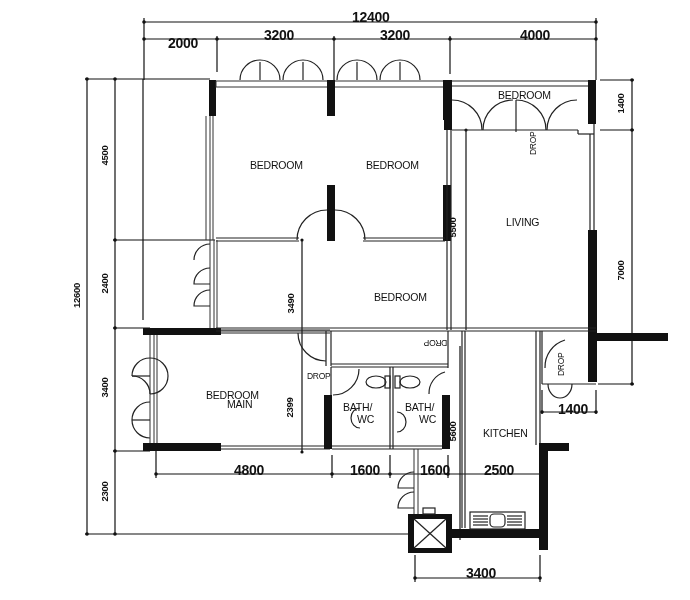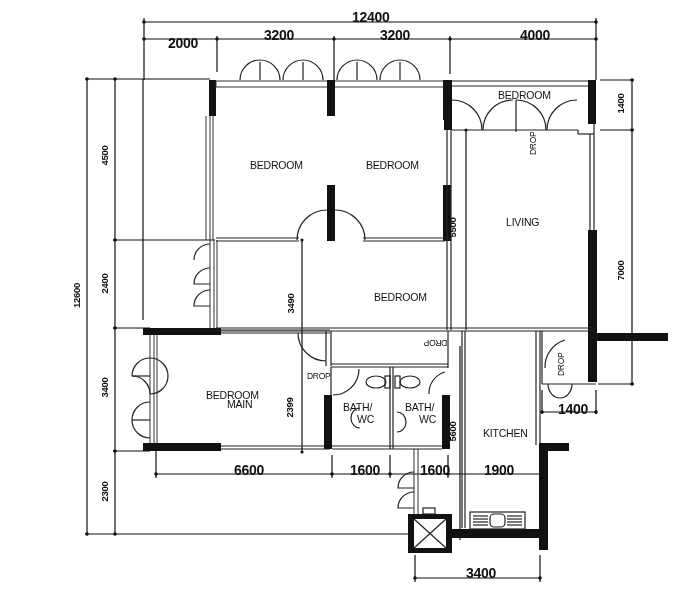--- a/index.html
+++ b/index.html
@@ -268,7 +268,7 @@
 <div class="vdim" style="left:280px; top:402px;">2399</div>
 <div class="vdim" style="left:443px; top:426px;">5600</div>
 
-<div class="dim" style="left:234px; top:462px;">6600</div>
+<div class="dim" style="left:234px; top:462px;">4800</div>
 <div class="dim" style="left:350px; top:462px;">1600</div>
 <div class="dim" style="left:420px; top:462px;">1600</div>
 <div class="dim" style="left:484px; top:462px;">1900</div>

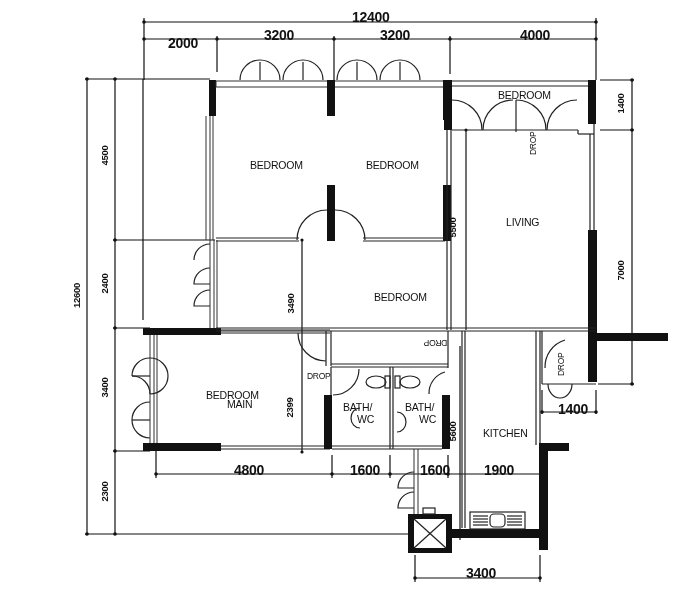--- a/index.html
+++ b/index.html
@@ -271,7 +271,7 @@
 <div class="dim" style="left:234px; top:462px;">4800</div>
 <div class="dim" style="left:350px; top:462px;">1600</div>
 <div class="dim" style="left:420px; top:462px;">1600</div>
-<div class="dim" style="left:484px; top:462px;">1900</div>
+<div class="dim" style="left:484px; top:462px;">2500</div>
 <div class="dim" style="left:466px; top:565px;">3400</div>
 
 <div class="room" style="left:250px; top:159px;">BEDROOM</div>

